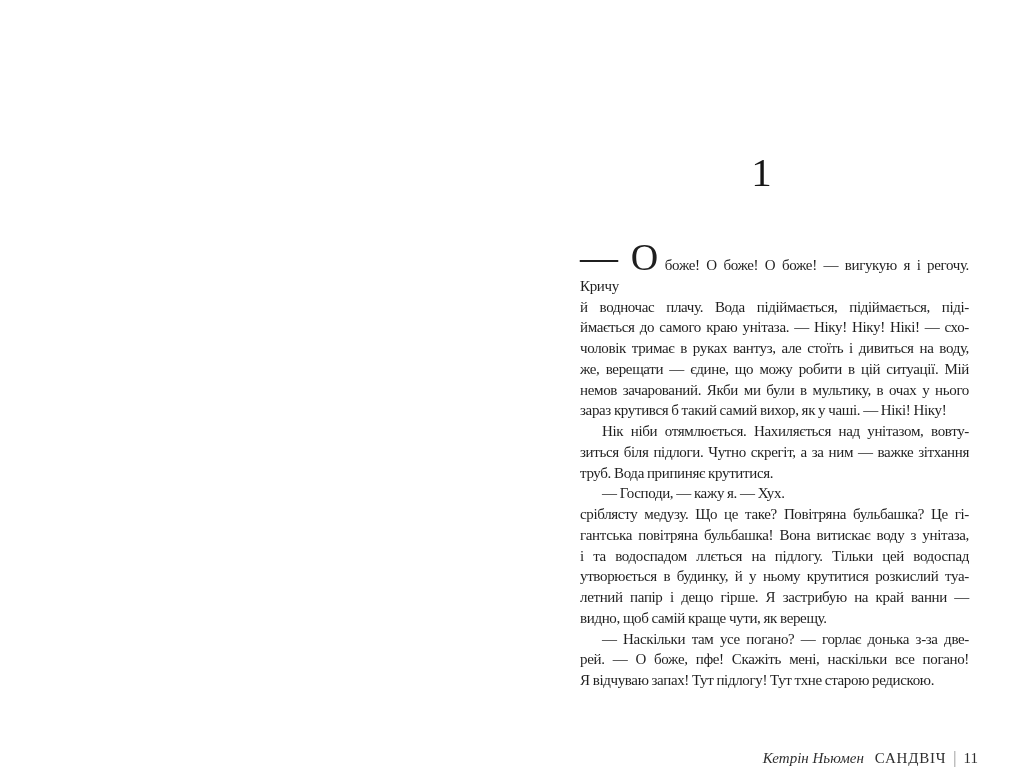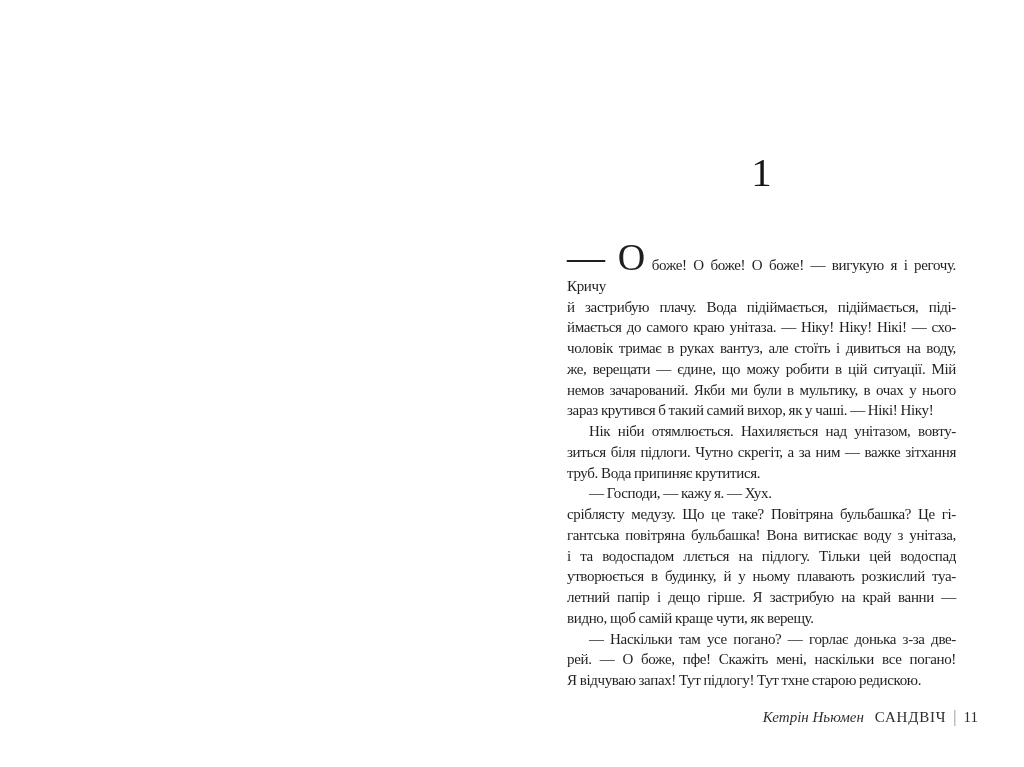--- a/index.html
+++ b/index.html
@@ -28,7 +28,7 @@
   }
   .body-text {
     position: absolute;
-    left: 567px;
+    left: 580px;
     top: 247px;
     width: 389px;
     font-size: 15px;

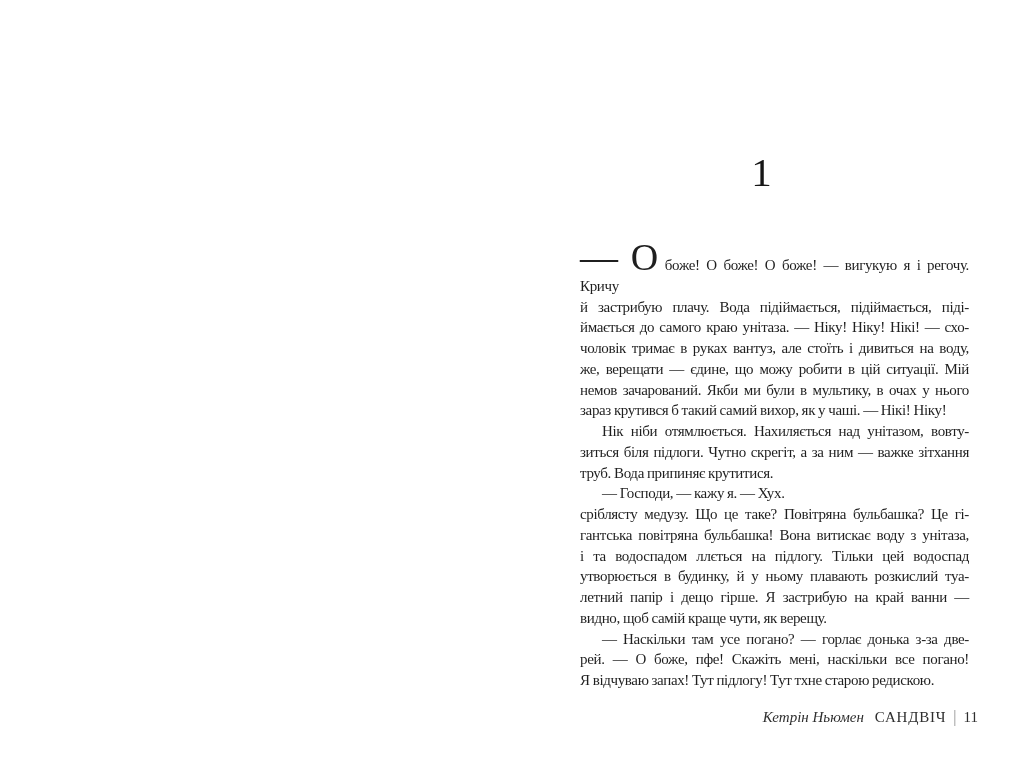--- a/index.html
+++ b/index.html
@@ -72,7 +72,7 @@
 
     <div class="para">
       <div class="line"><span class="initial">— О</span><span> боже! О боже! О боже! — вигукую я і регочу. Кричу</span></div>
-      <div class="line">й застрибую плачу. Вода підіймається, підіймається, піді-</div>
+      <div class="line">й водночас плачу. Вода підіймається, підіймається, піді-</div>
       <div class="line">ймається до самого краю унітаза. — Ніку! Ніку! Нікі! — схо-</div>
       <div class="line">чоловік тримає в руках вантуз, але стоїть і дивиться на воду,</div>
       <div class="line">же, верещати — єдине, що можу робити в цій ситуації. Мій</div>

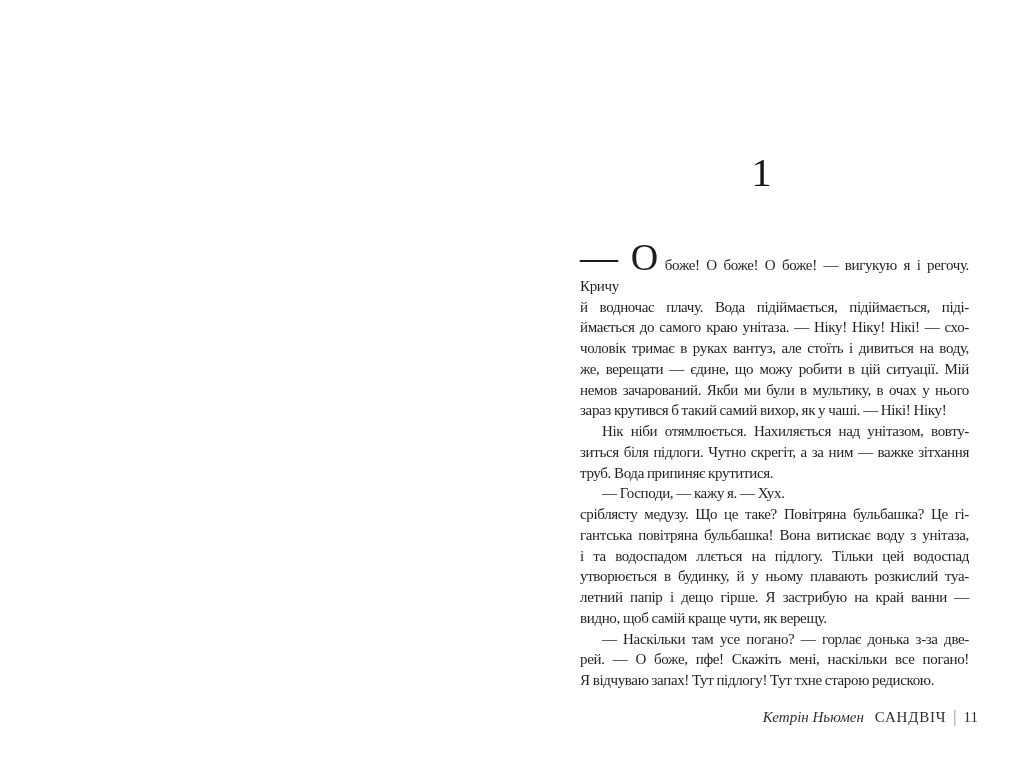--- a/index.html
+++ b/index.html
@@ -94,7 +94,7 @@
       <div class="line">сріблясту медузу. Що це таке? Повітряна бульбашка? Це гі-</div>
       <div class="line">гантська повітряна бульбашка! Вона витискає воду з унітаза,</div>
       <div class="line">і та водоспадом ллється на підлогу. Тільки цей водоспад</div>
-      <div class="line">утворюється в будинку, й у ньому плавають розкислий туа-</div>
+      <div class="line">утворюється в будинку, й у ньому крутитися розкислий туа-</div>
       <div class="line">летний папір і дещо гірше. Я застрибую на край ванни —</div>
       <div class="line last">видно, щоб самій краще чути, як верещу.</div>
     </div>

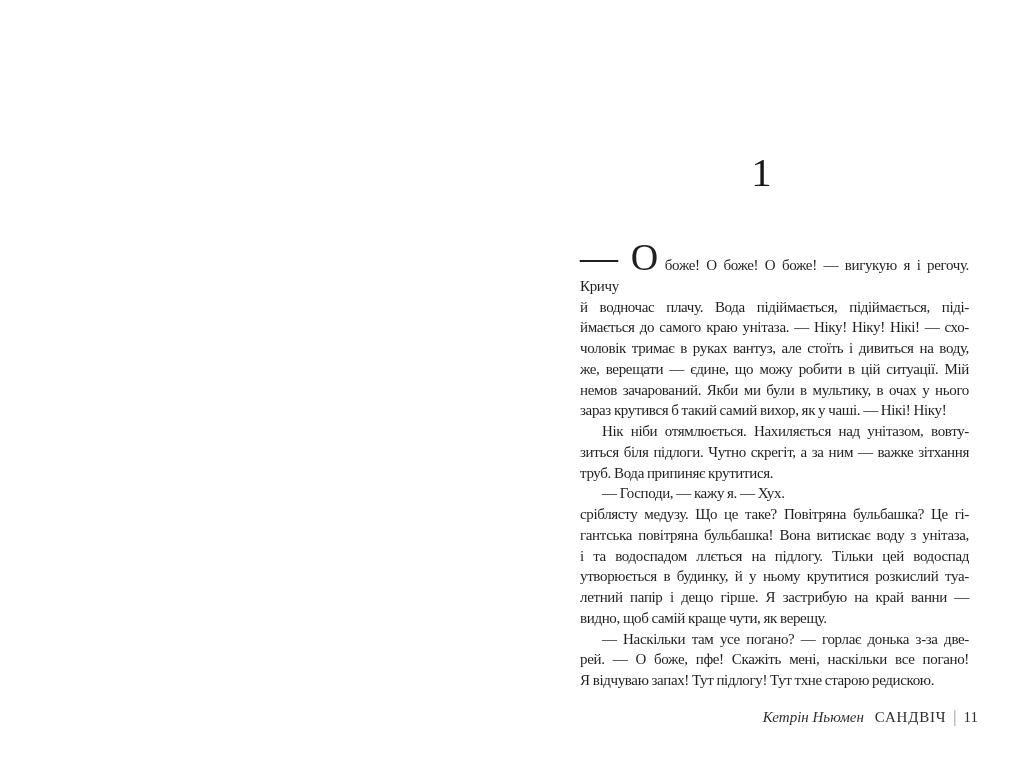--- a/index.html
+++ b/index.html
@@ -51,7 +51,7 @@
   }
   .footer {
     position: absolute;
-    top: 708px;
+    top: 749px;
     right: 46px;
     font-size: 15px;
     color: #2e2e2e;

